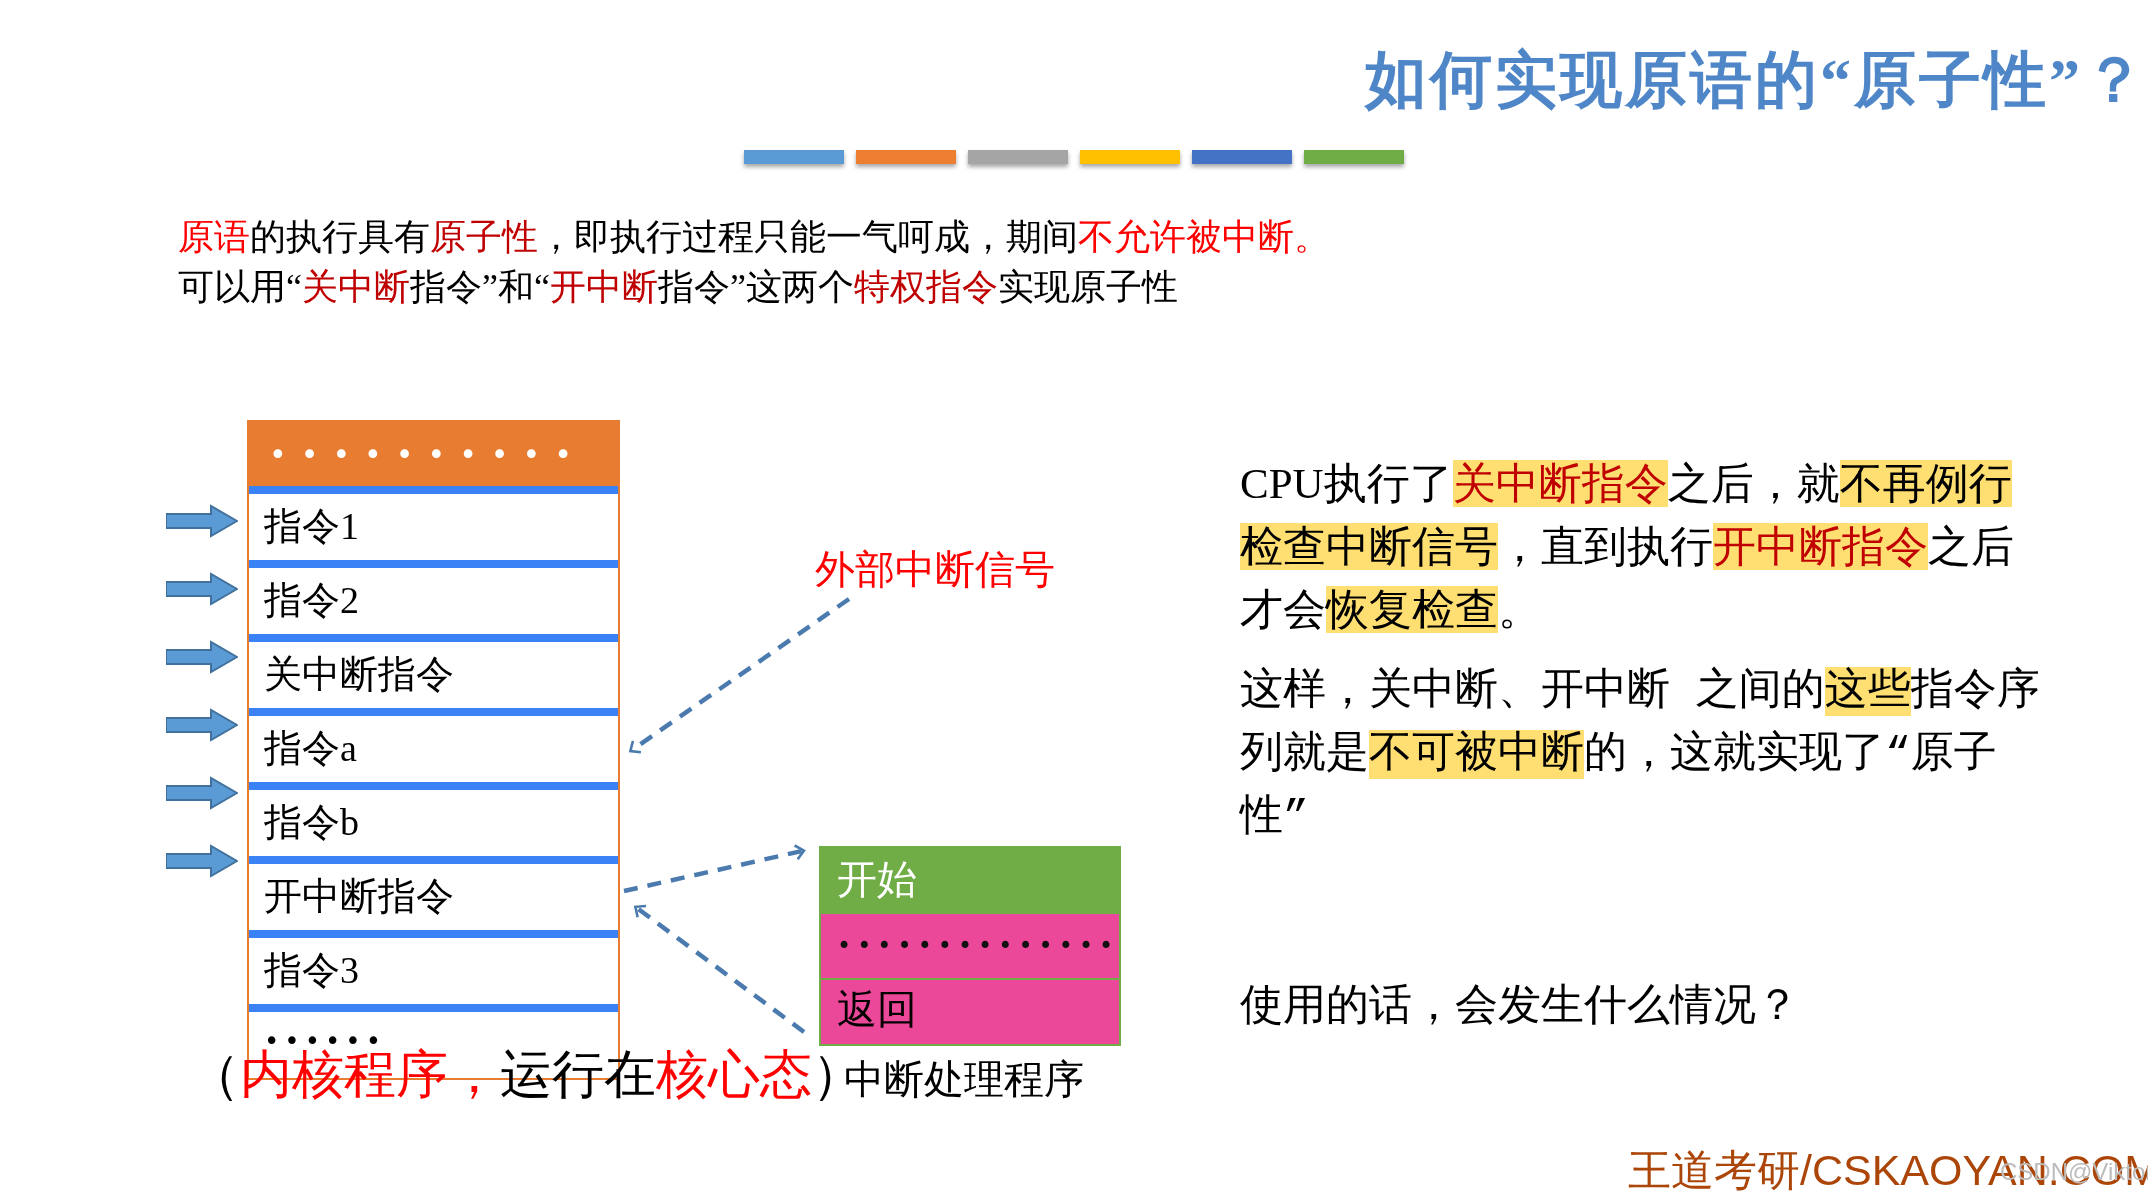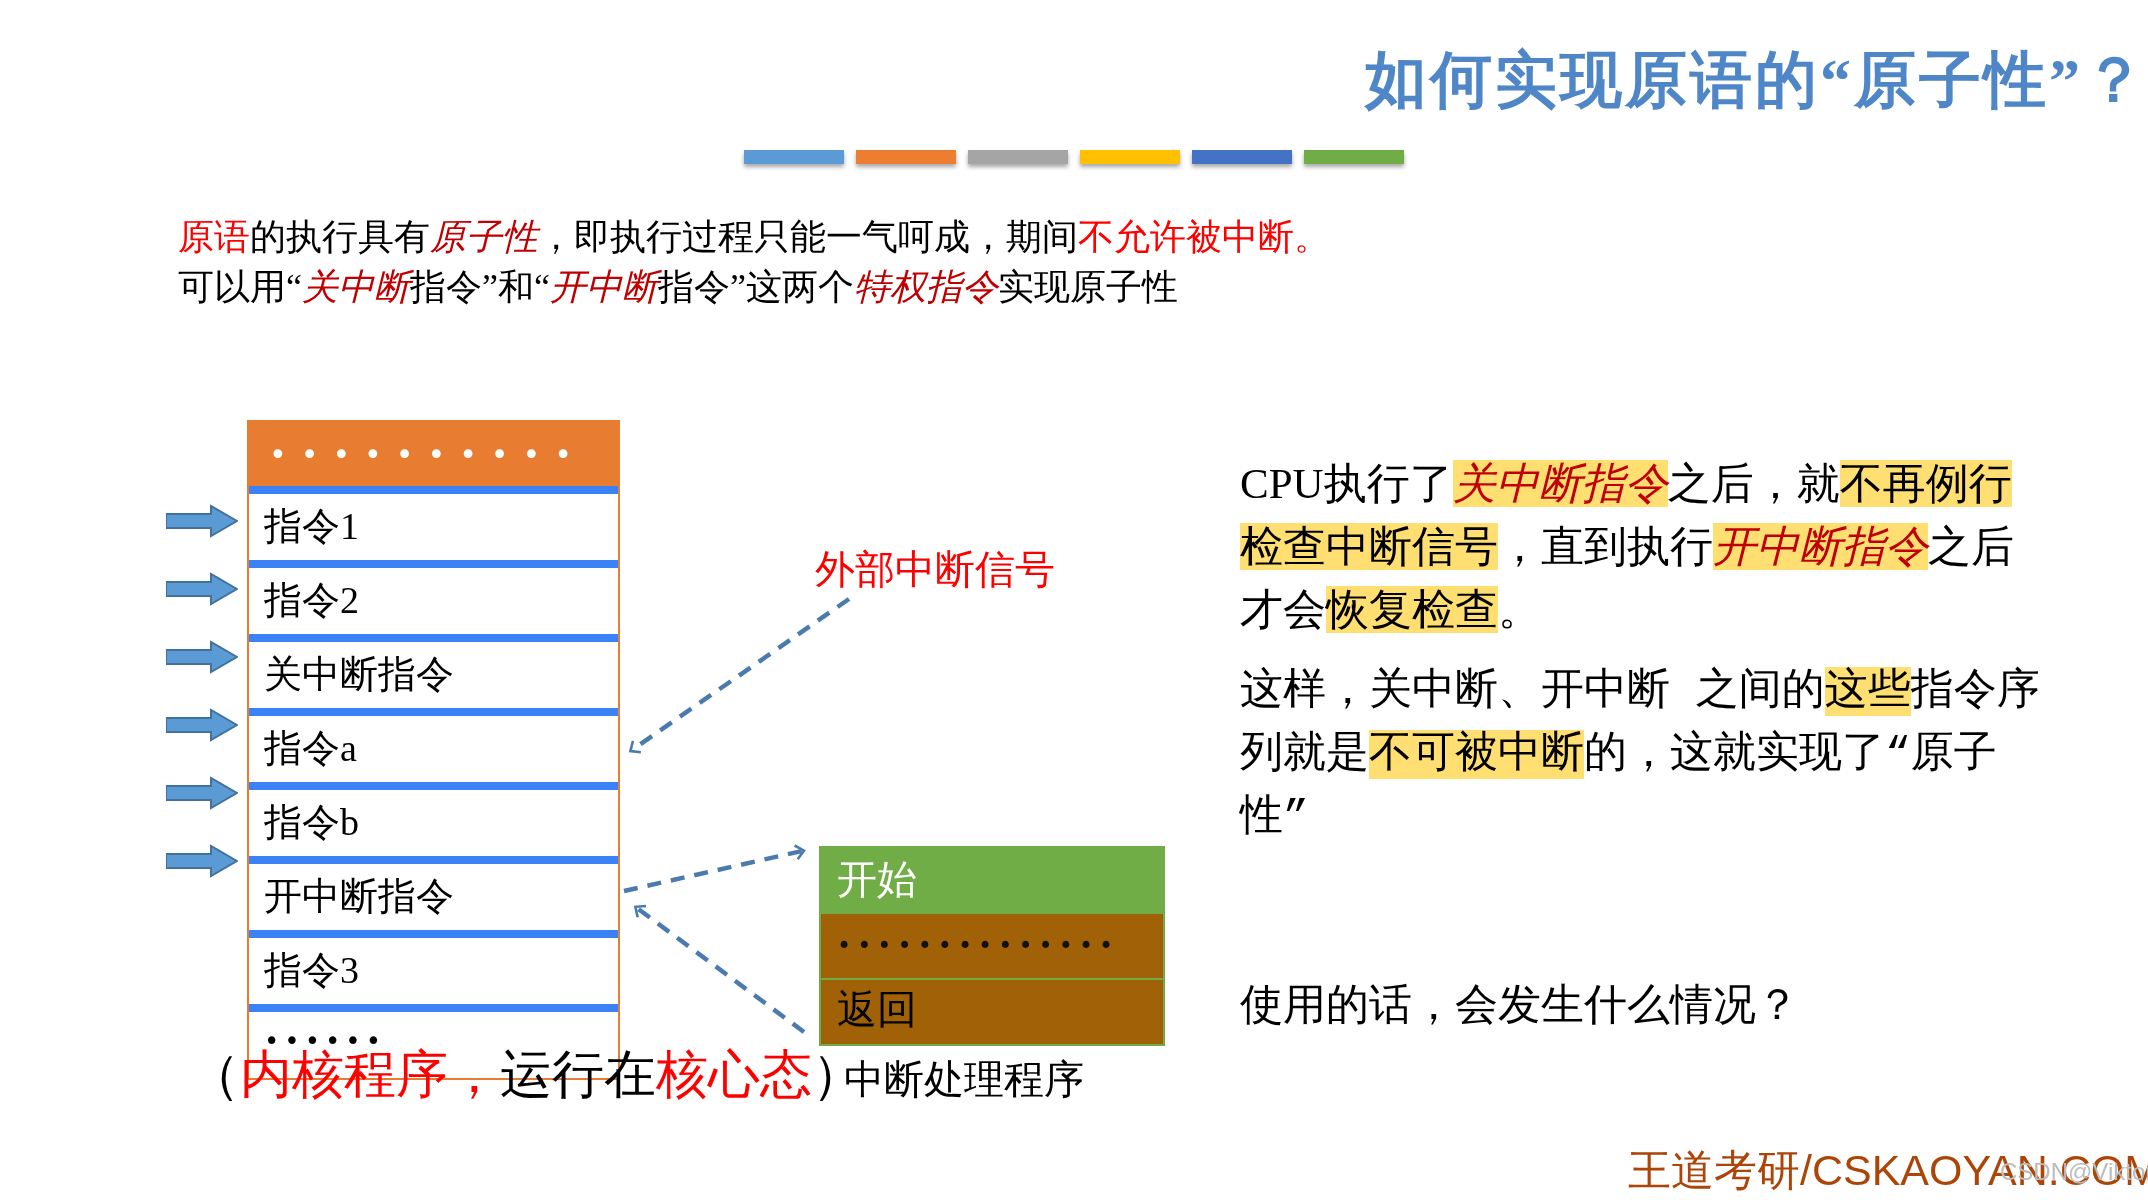--- a/index.html
+++ b/index.html
@@ -15,7 +15,7 @@
   .intro{position:absolute;left:178px;top:212px;margin:0;font-size:36px;line-height:50px;}
 
   .red{color:#FF0000;}
-  .dred{color:#C00000;font-style:italic;}
+  .dred{color:#C00000;}
   .hl{background:#FFDF72;}
   .hl.dred{color:#C00000;}
 

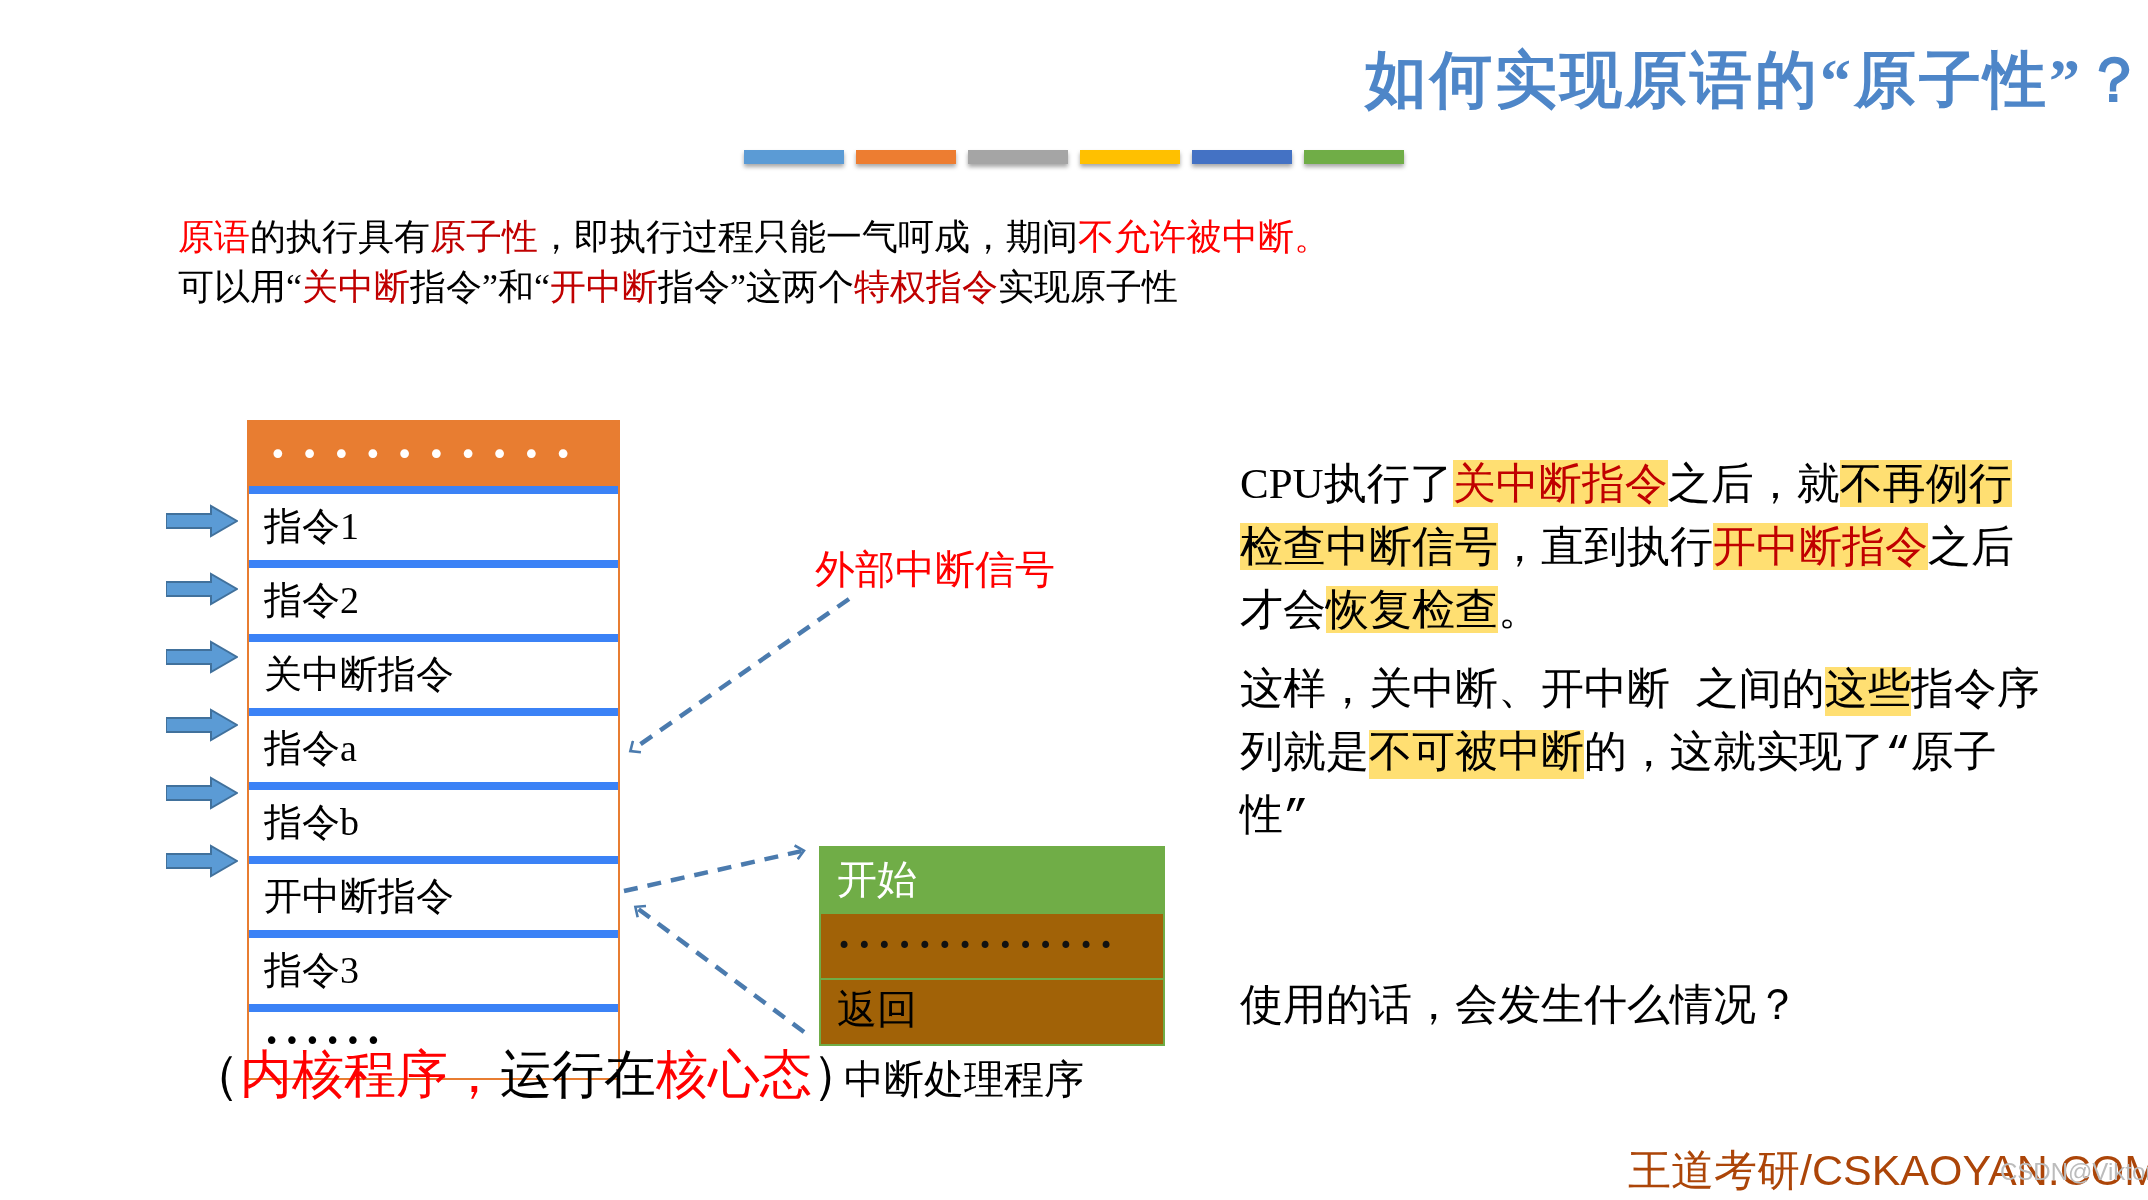--- a/index.html
+++ b/index.html
@@ -35,8 +35,8 @@
   .sig{position:absolute;left:815px;top:542px;margin:0;font-size:40px;white-space:nowrap;}
 
   
-  .gtable{position:absolute;left:819px;top:846px;width:346px;box-sizing:border-box;
-          border:2px solid #70AD47;background:#a16207;}
+  .gtable{position:absolute;left:819px;top:846px;width:302px;box-sizing:border-box;
+          border:2px solid #70AD47;background:#ec4899;}
   .ghead{height:64px;background:#70AD47;color:#fff;font-size:40px;line-height:64px;padding-left:16px;}
   .grow{height:64px;border-top:2px solid #70AD47;font-size:40px;line-height:60px;padding-left:16px;}
   .grow.gdots{font-family:"DejaVu Sans",sans-serif;font-size:24px;letter-spacing:6px;line-height:64px;color:#111;}

